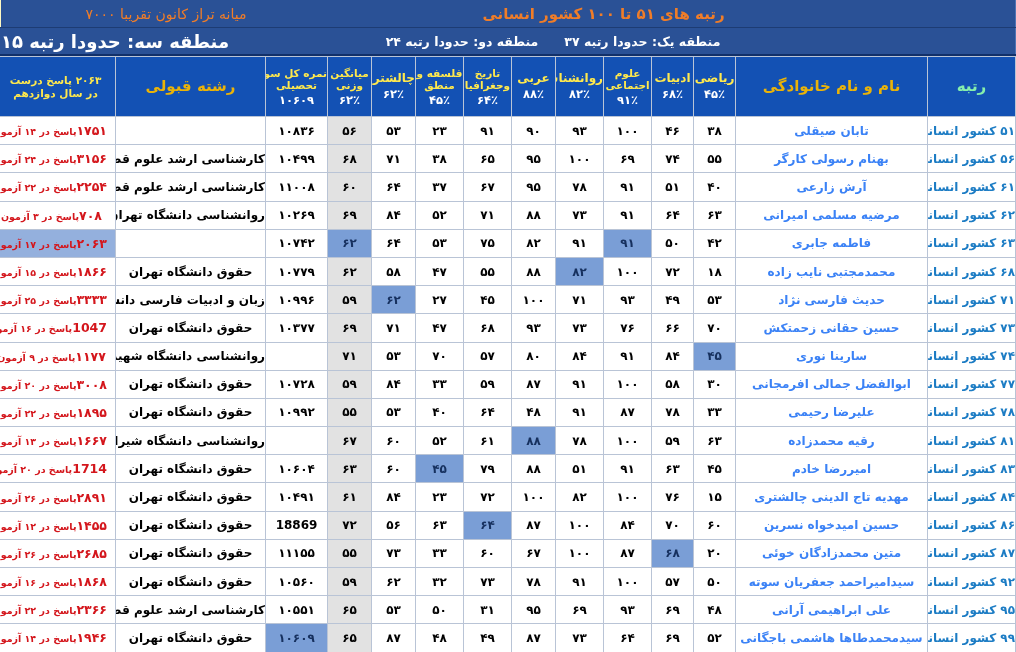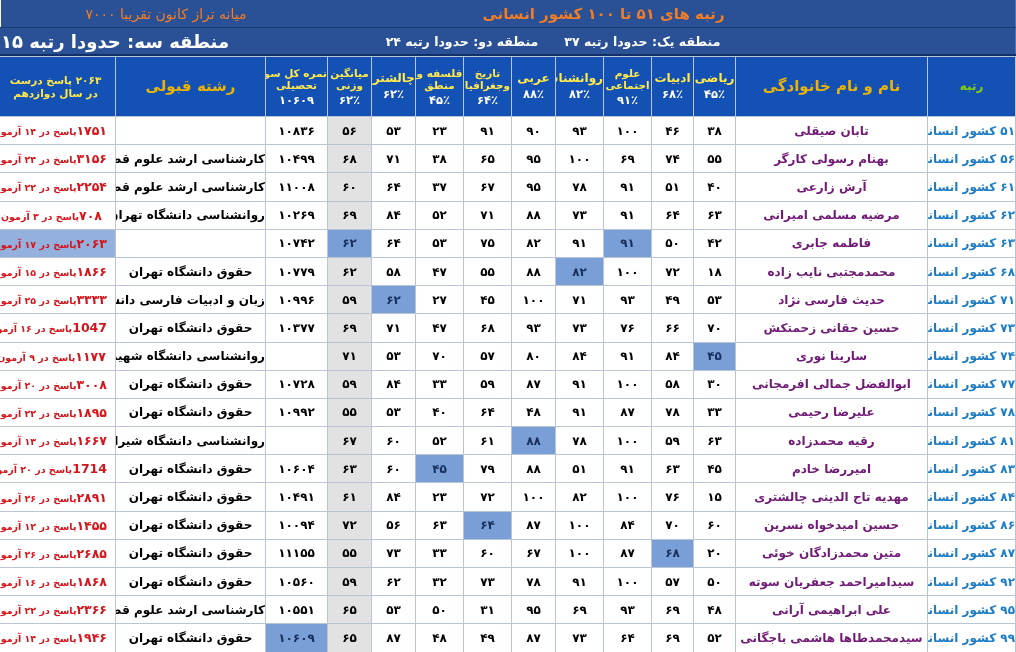--- a/index.html
+++ b/index.html
@@ -128,8 +128,8 @@
     font-size: 15px;
   }
   thead th.rank-h {
-    color: #84cc16;
-    font-size: 12px;
+    color: #86efac;
+    font-size: 15px;
   }
   thead th .hlabel {
     display: block;

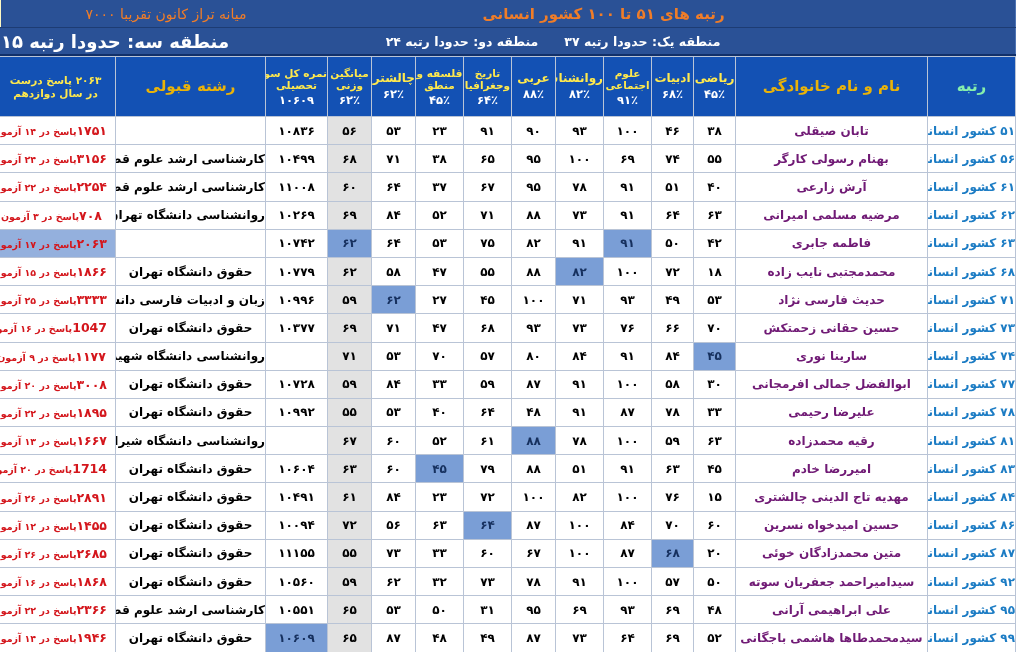--- a/index.html
+++ b/index.html
@@ -161,7 +161,7 @@
     background: #ffffff;
   }
   td.name {
-    color: #701a75;
+    color: #3b82f6;
     font-weight: bold;
     font-size: 12.5px;
     text-align: center;

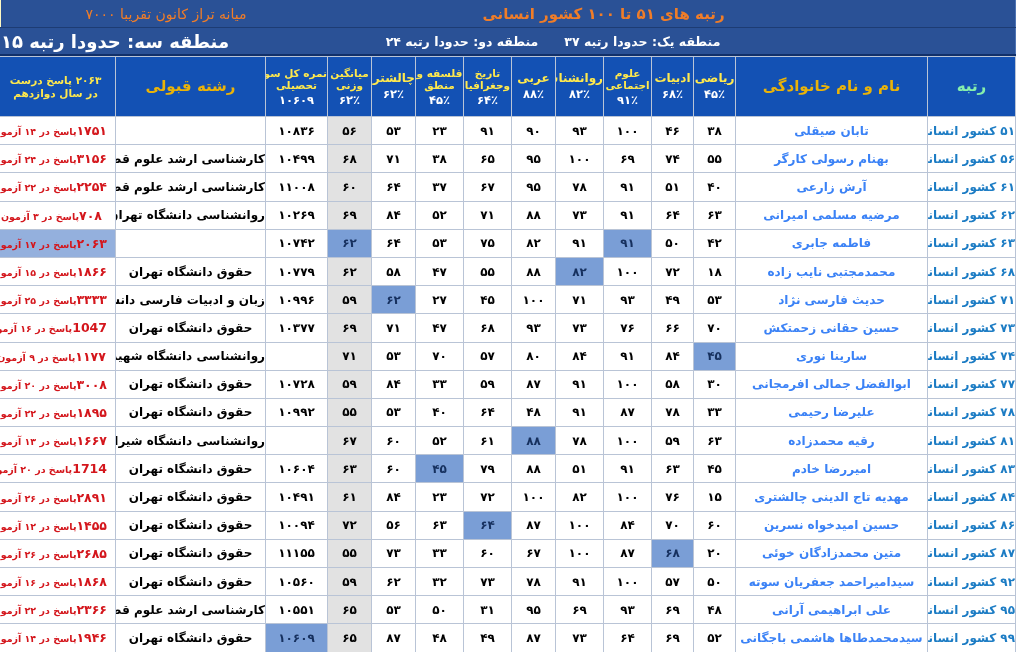--- a/index.html
+++ b/index.html
@@ -541,7 +541,7 @@
           <td class="score">۶۳</td>
           <td class="score">۵۶</td>
           <td class="avg">۷۲</td>
-          <td class="total">۱۰۰۹۴</td>
+          <td class="total">18869</td>
           <td class="major">حقوق دانشگاه تهران</td>
           <td class="answers"><span class="acount">۱۴۵۵</span><span class="atests">پاسخ در ۱۲ آزمون</span></td>
         </tr>

